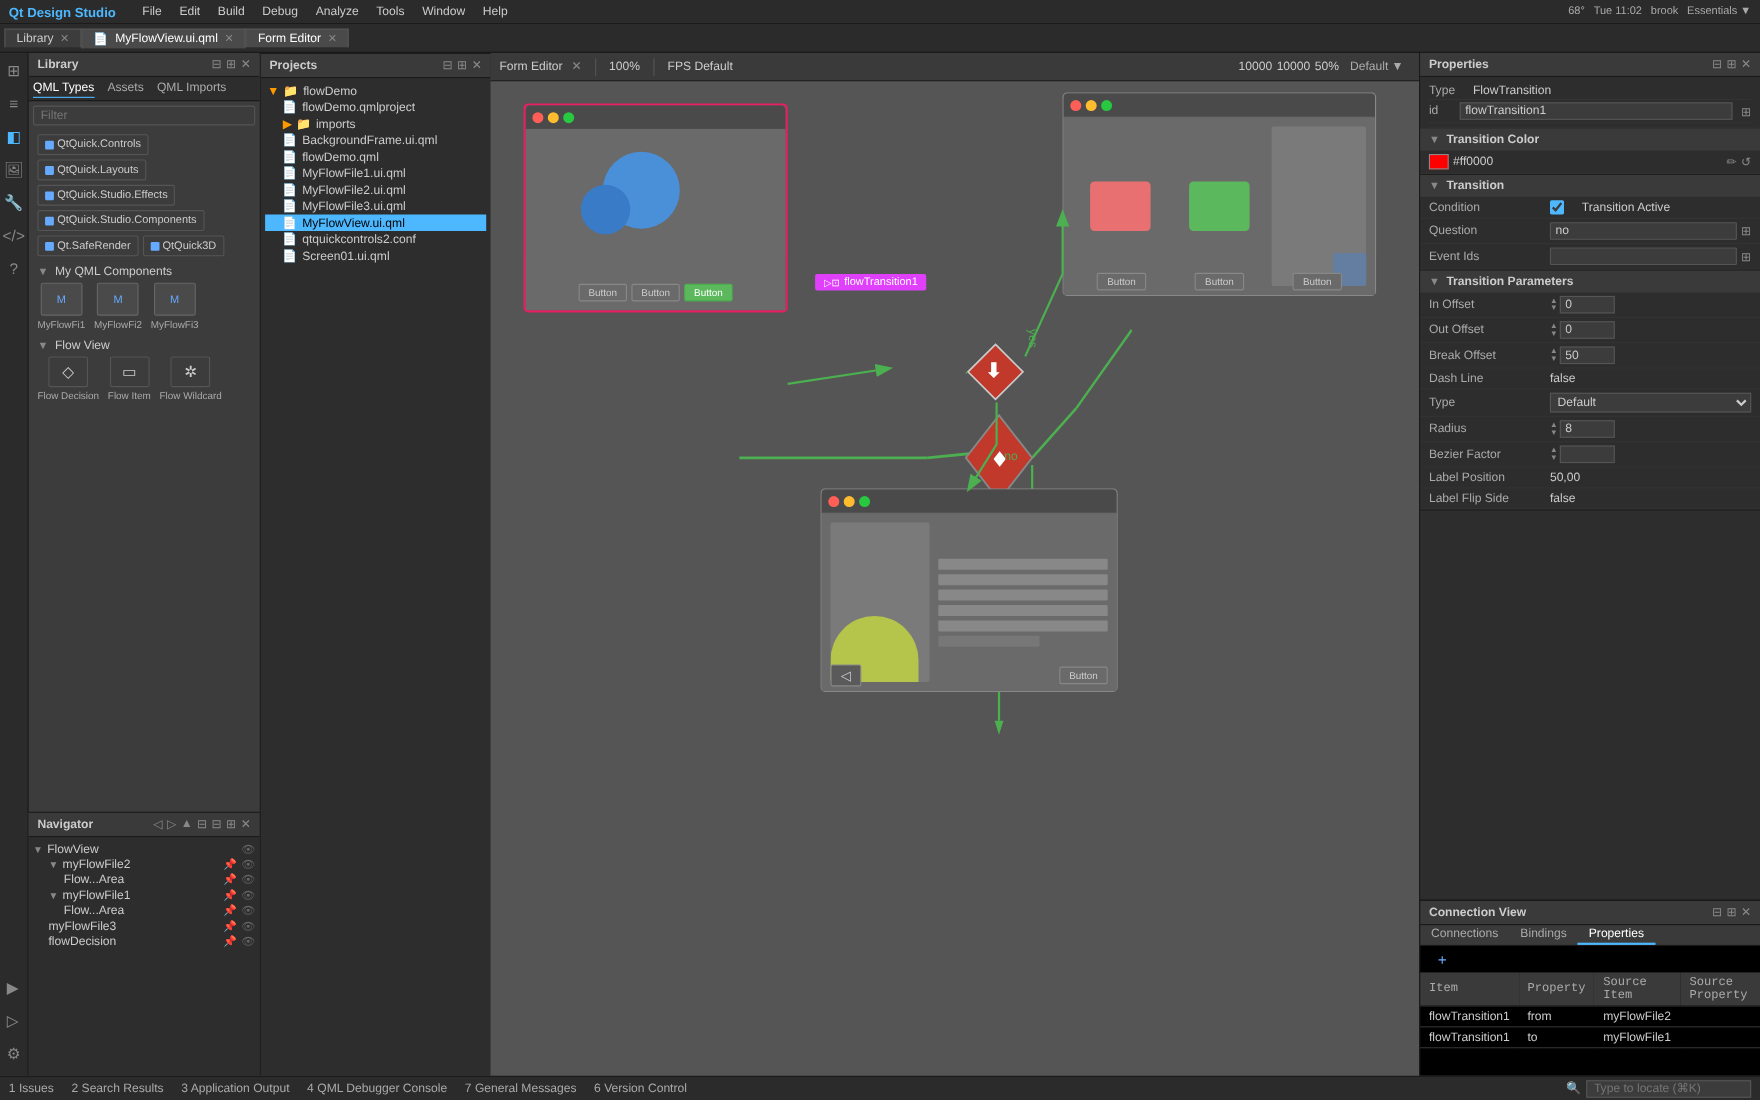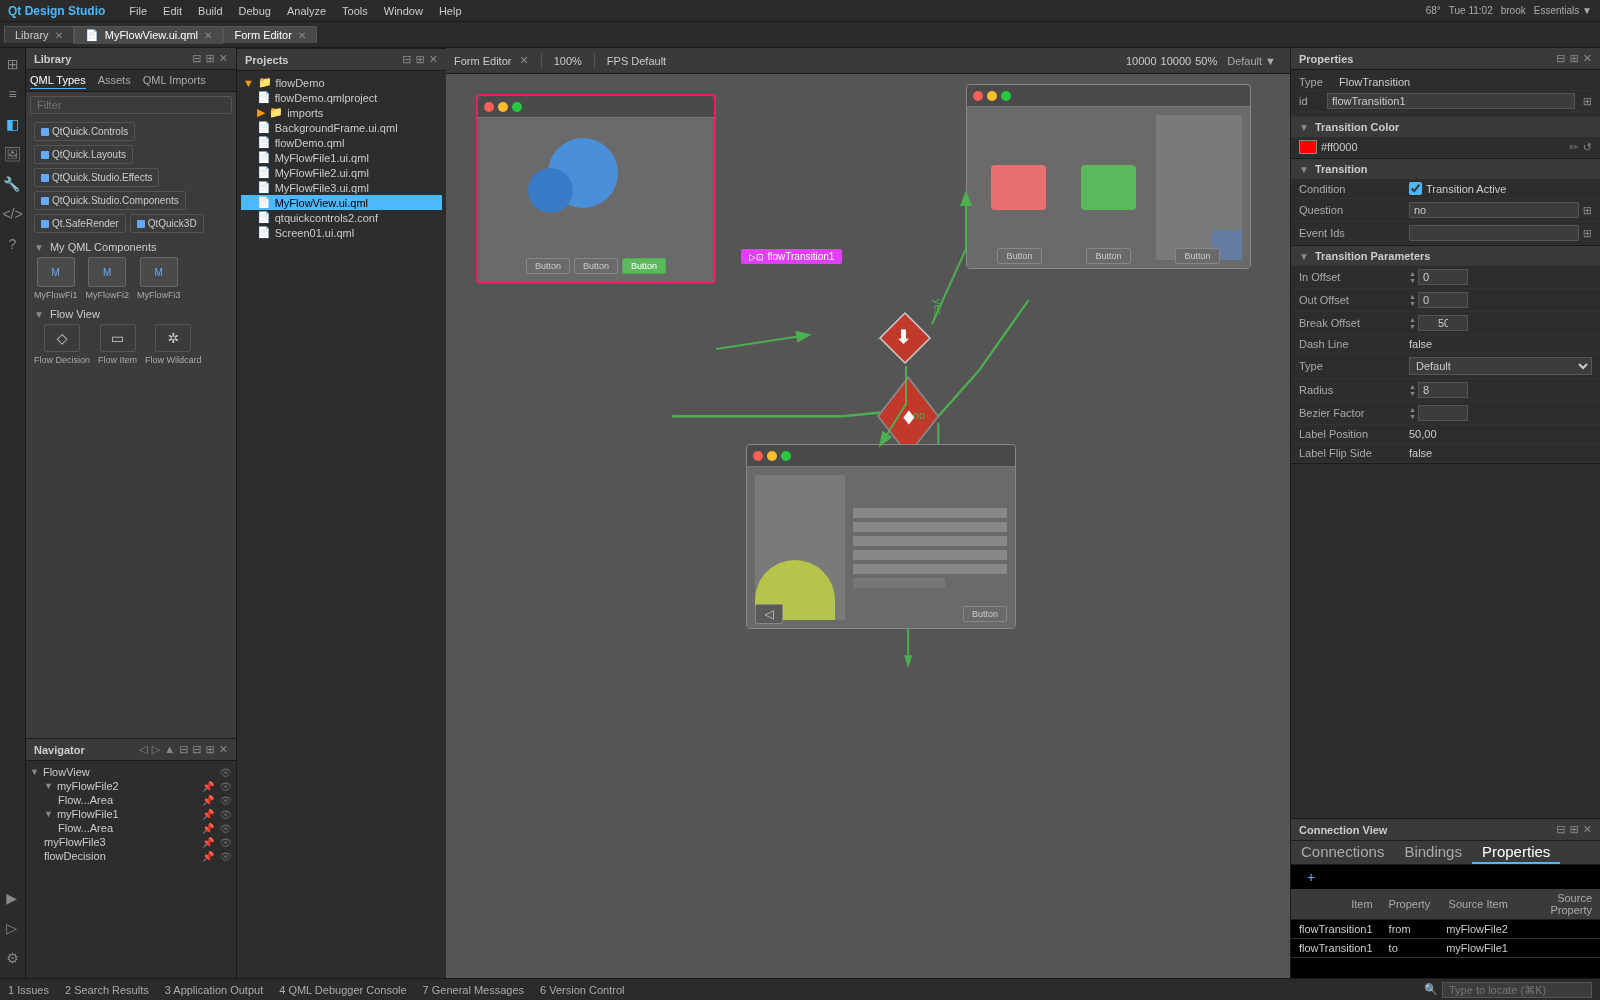--- a/index.html
+++ b/index.html
@@ -584,7 +584,7 @@
         <div class="prop-row">
           <span class="prop-label">Condition</span>
           <input type="checkbox" class="prop-checkbox" checked="" style="">
-          <span style="color:#ccc;font-size:11px;margin-left:4px;">Transition Active</span>
+          <span style="color:#ccc;font-size:11px;margin-left:16px;">Transition Active</span>
         </div>
         <div class="prop-row">
           <span class="prop-label">Question</span>

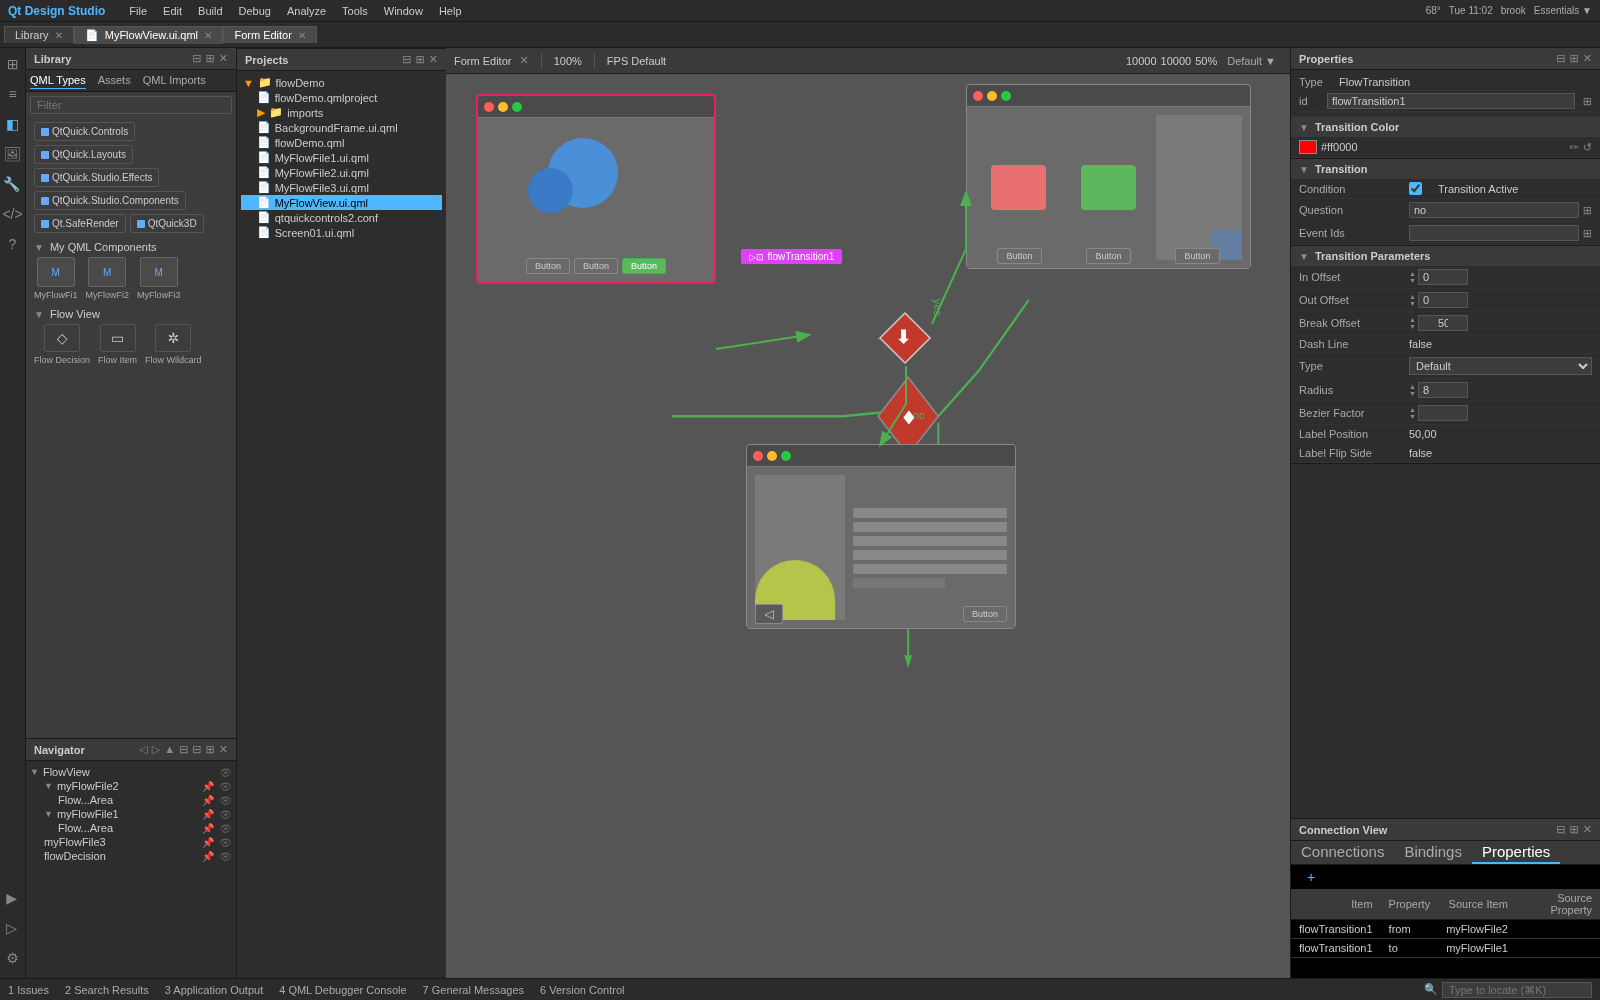--- a/index.html
+++ b/index.html
@@ -634,7 +634,7 @@
                 <span class="arr">▲</span>
                 <span class="arr">▼</span>
               </div>
-            <input type="text" value="50" style="background: rgb(60, 60, 60); border: 1px solid rgb(85, 85, 85); color: rgb(204, 204, 204); font-size: 11px; padding: 1px 19px; width: 50px;">
+            <input type="text" value="50" style="background: rgb(60, 60, 60); border: 1px solid rgb(85, 85, 85); color: rgb(204, 204, 204); font-size: 11px; padding: 1px 4px; width: 50px;">
           </div>
         </div>
 

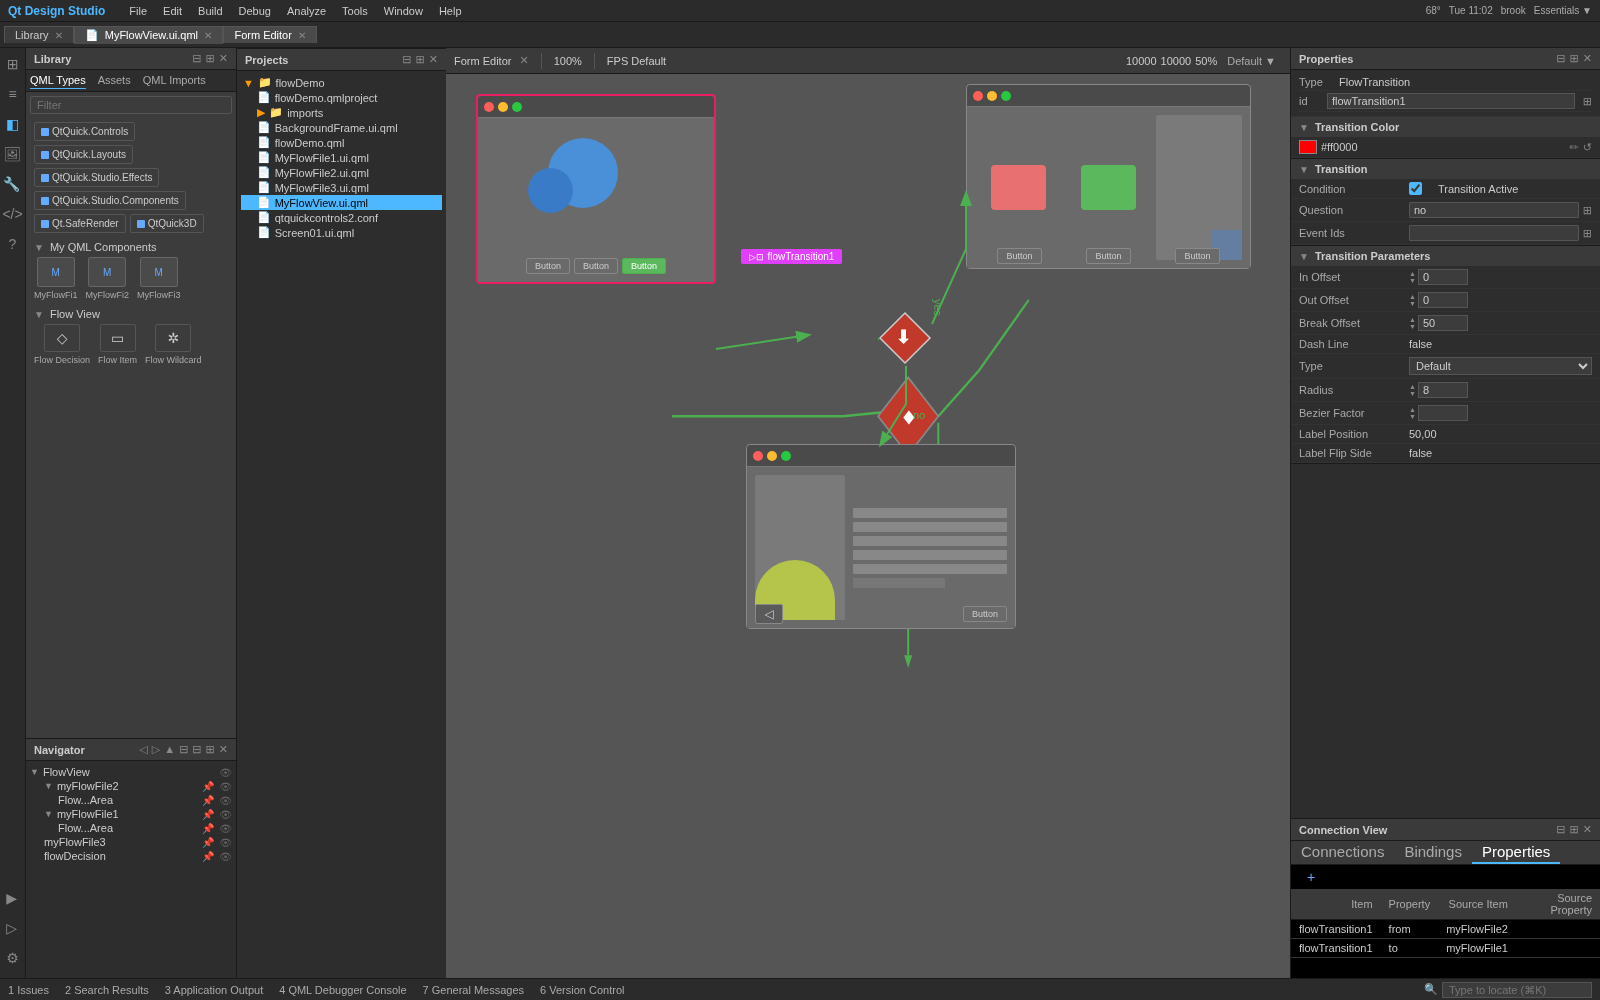--- a/index.html
+++ b/index.html
@@ -63,7 +63,7 @@
     
     .conn-panel { height: 160px; background: #000000; border-top: 1px solid #1a1a1a; flex-shrink: 0; }
     .conn-header { background: #3a3a3a; padding: 4px 8px; display: flex; align-items: center; justify-content: space-between; border-bottom: 1px solid #1a1a1a; }
-    .conn-tab { padding: 2px 10px; font-size: 15px; color: #aaa; cursor: pointer; border-bottom: 2px solid transparent; }
+    .conn-tab { padding: 2px 10px; font-size: 11px; color: #aaa; cursor: pointer; border-bottom: 2px solid transparent; }
     .conn-tab.active { color: #fff; border-bottom: 2px solid #4db8ff; }
     .conn-table { width: 100%; border-collapse: collapse; font-size: 11px; }
     .conn-table th { background: #3a3a3a; color: #aaa; padding: 3px 8px; text-align: right; font-weight: normal; border-bottom: 1px solid #1a1a1a; }

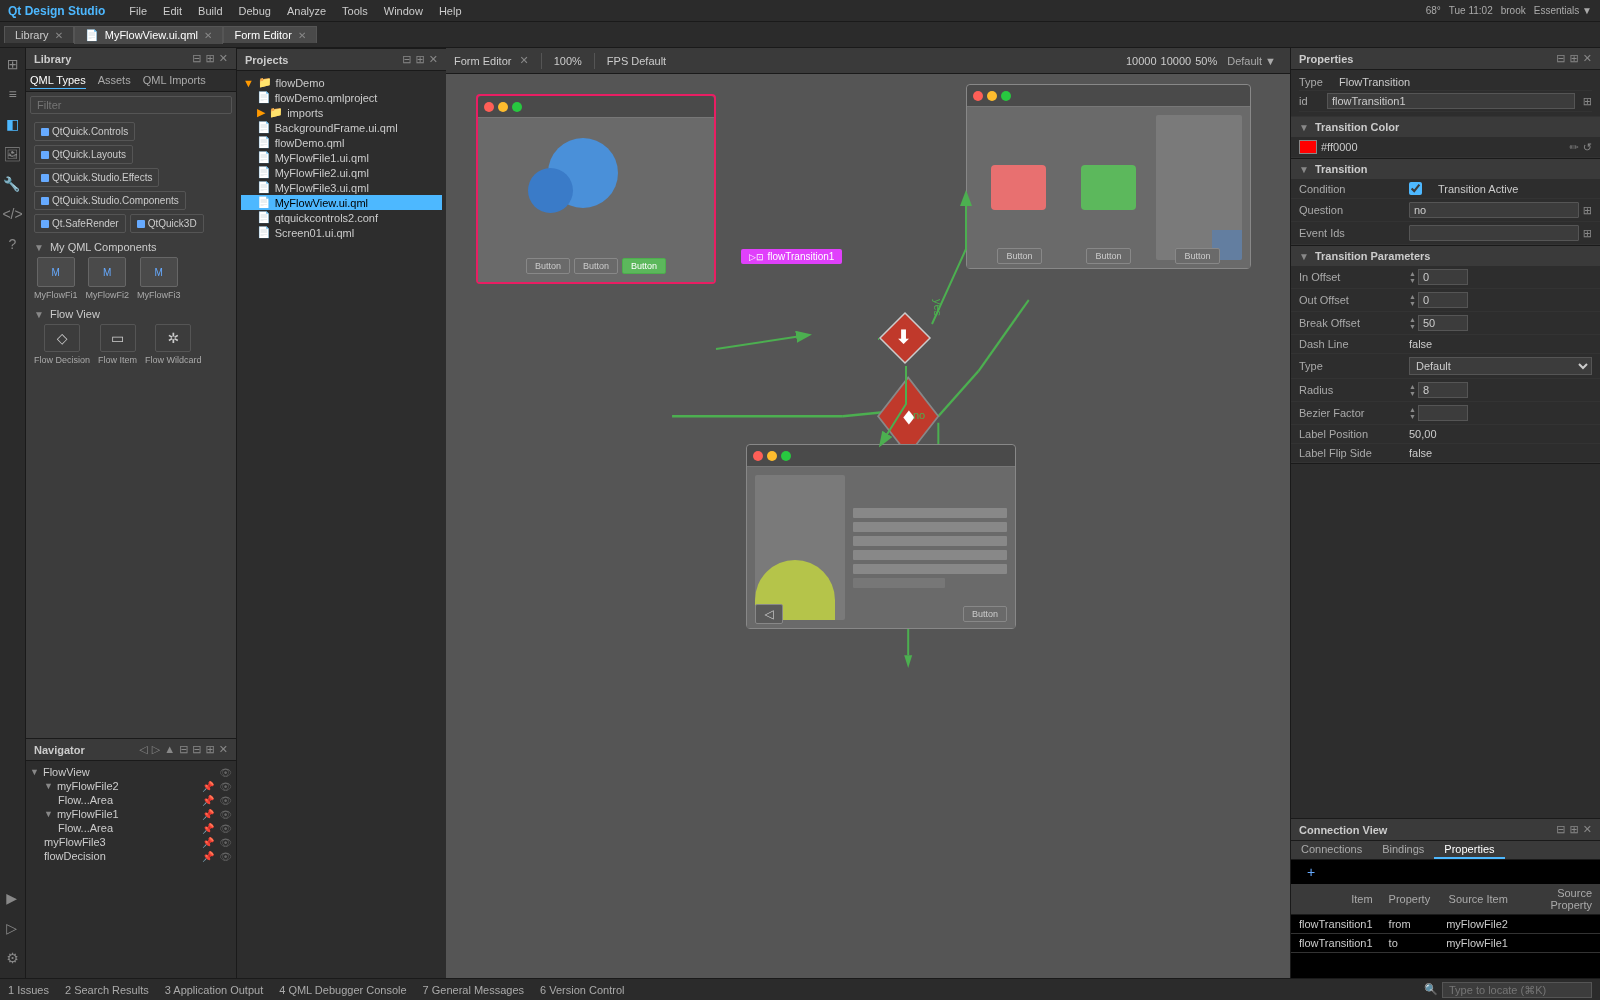--- a/index.html
+++ b/index.html
@@ -66,7 +66,7 @@
     .conn-tab { padding: 2px 10px; font-size: 11px; color: #aaa; cursor: pointer; border-bottom: 2px solid transparent; }
     .conn-tab.active { color: #fff; border-bottom: 2px solid #4db8ff; }
     .conn-table { width: 100%; border-collapse: collapse; font-size: 11px; }
-    .conn-table th { background: #3a3a3a; color: #aaa; padding: 3px 8px; text-align: right; font-weight: normal; border-bottom: 1px solid #1a1a1a; }
+    .conn-table th { background: #3a3a3a; color: #aaa; padding: 3px 8px; text-align: left; font-weight: normal; border-bottom: 1px solid #1a1a1a; font-family: Liberation Mono, monospace; }
     .conn-table td { padding: 3px 8px; color: #ccc; border-bottom: 1px solid #333; }
     .conn-add { padding: 4px 8px; font-size: 14px; color: #6af; cursor: pointer; }
 

